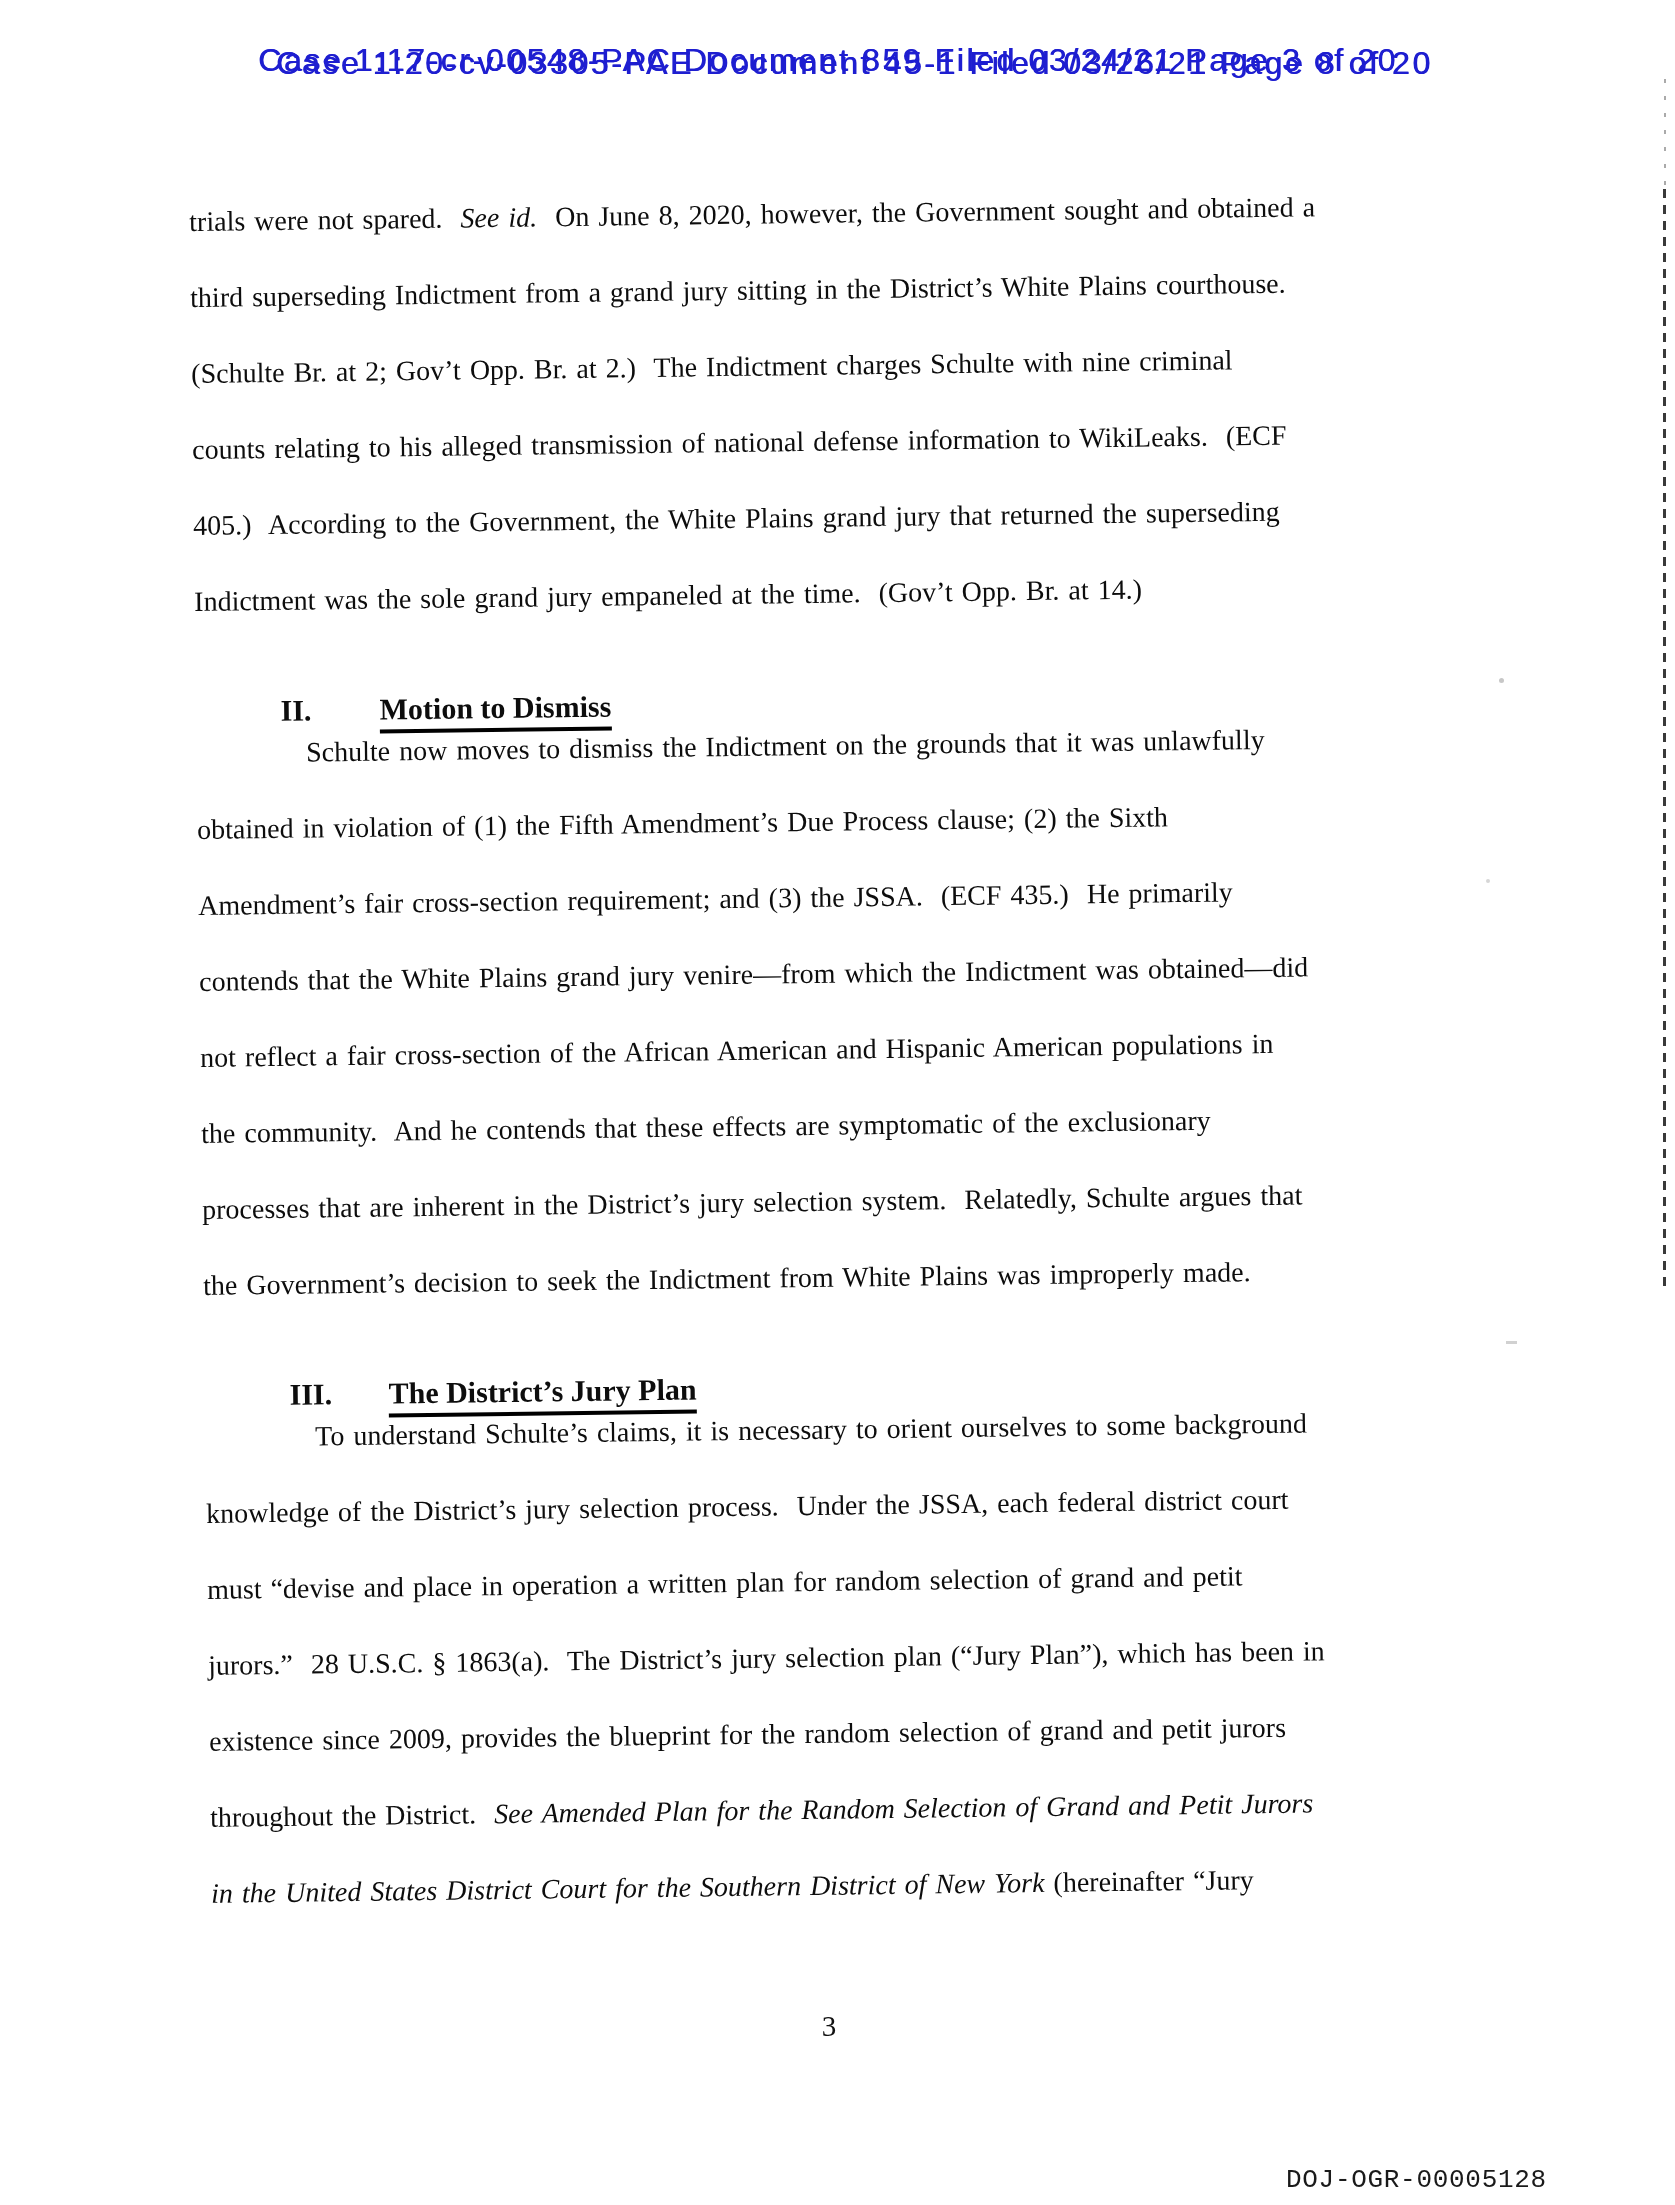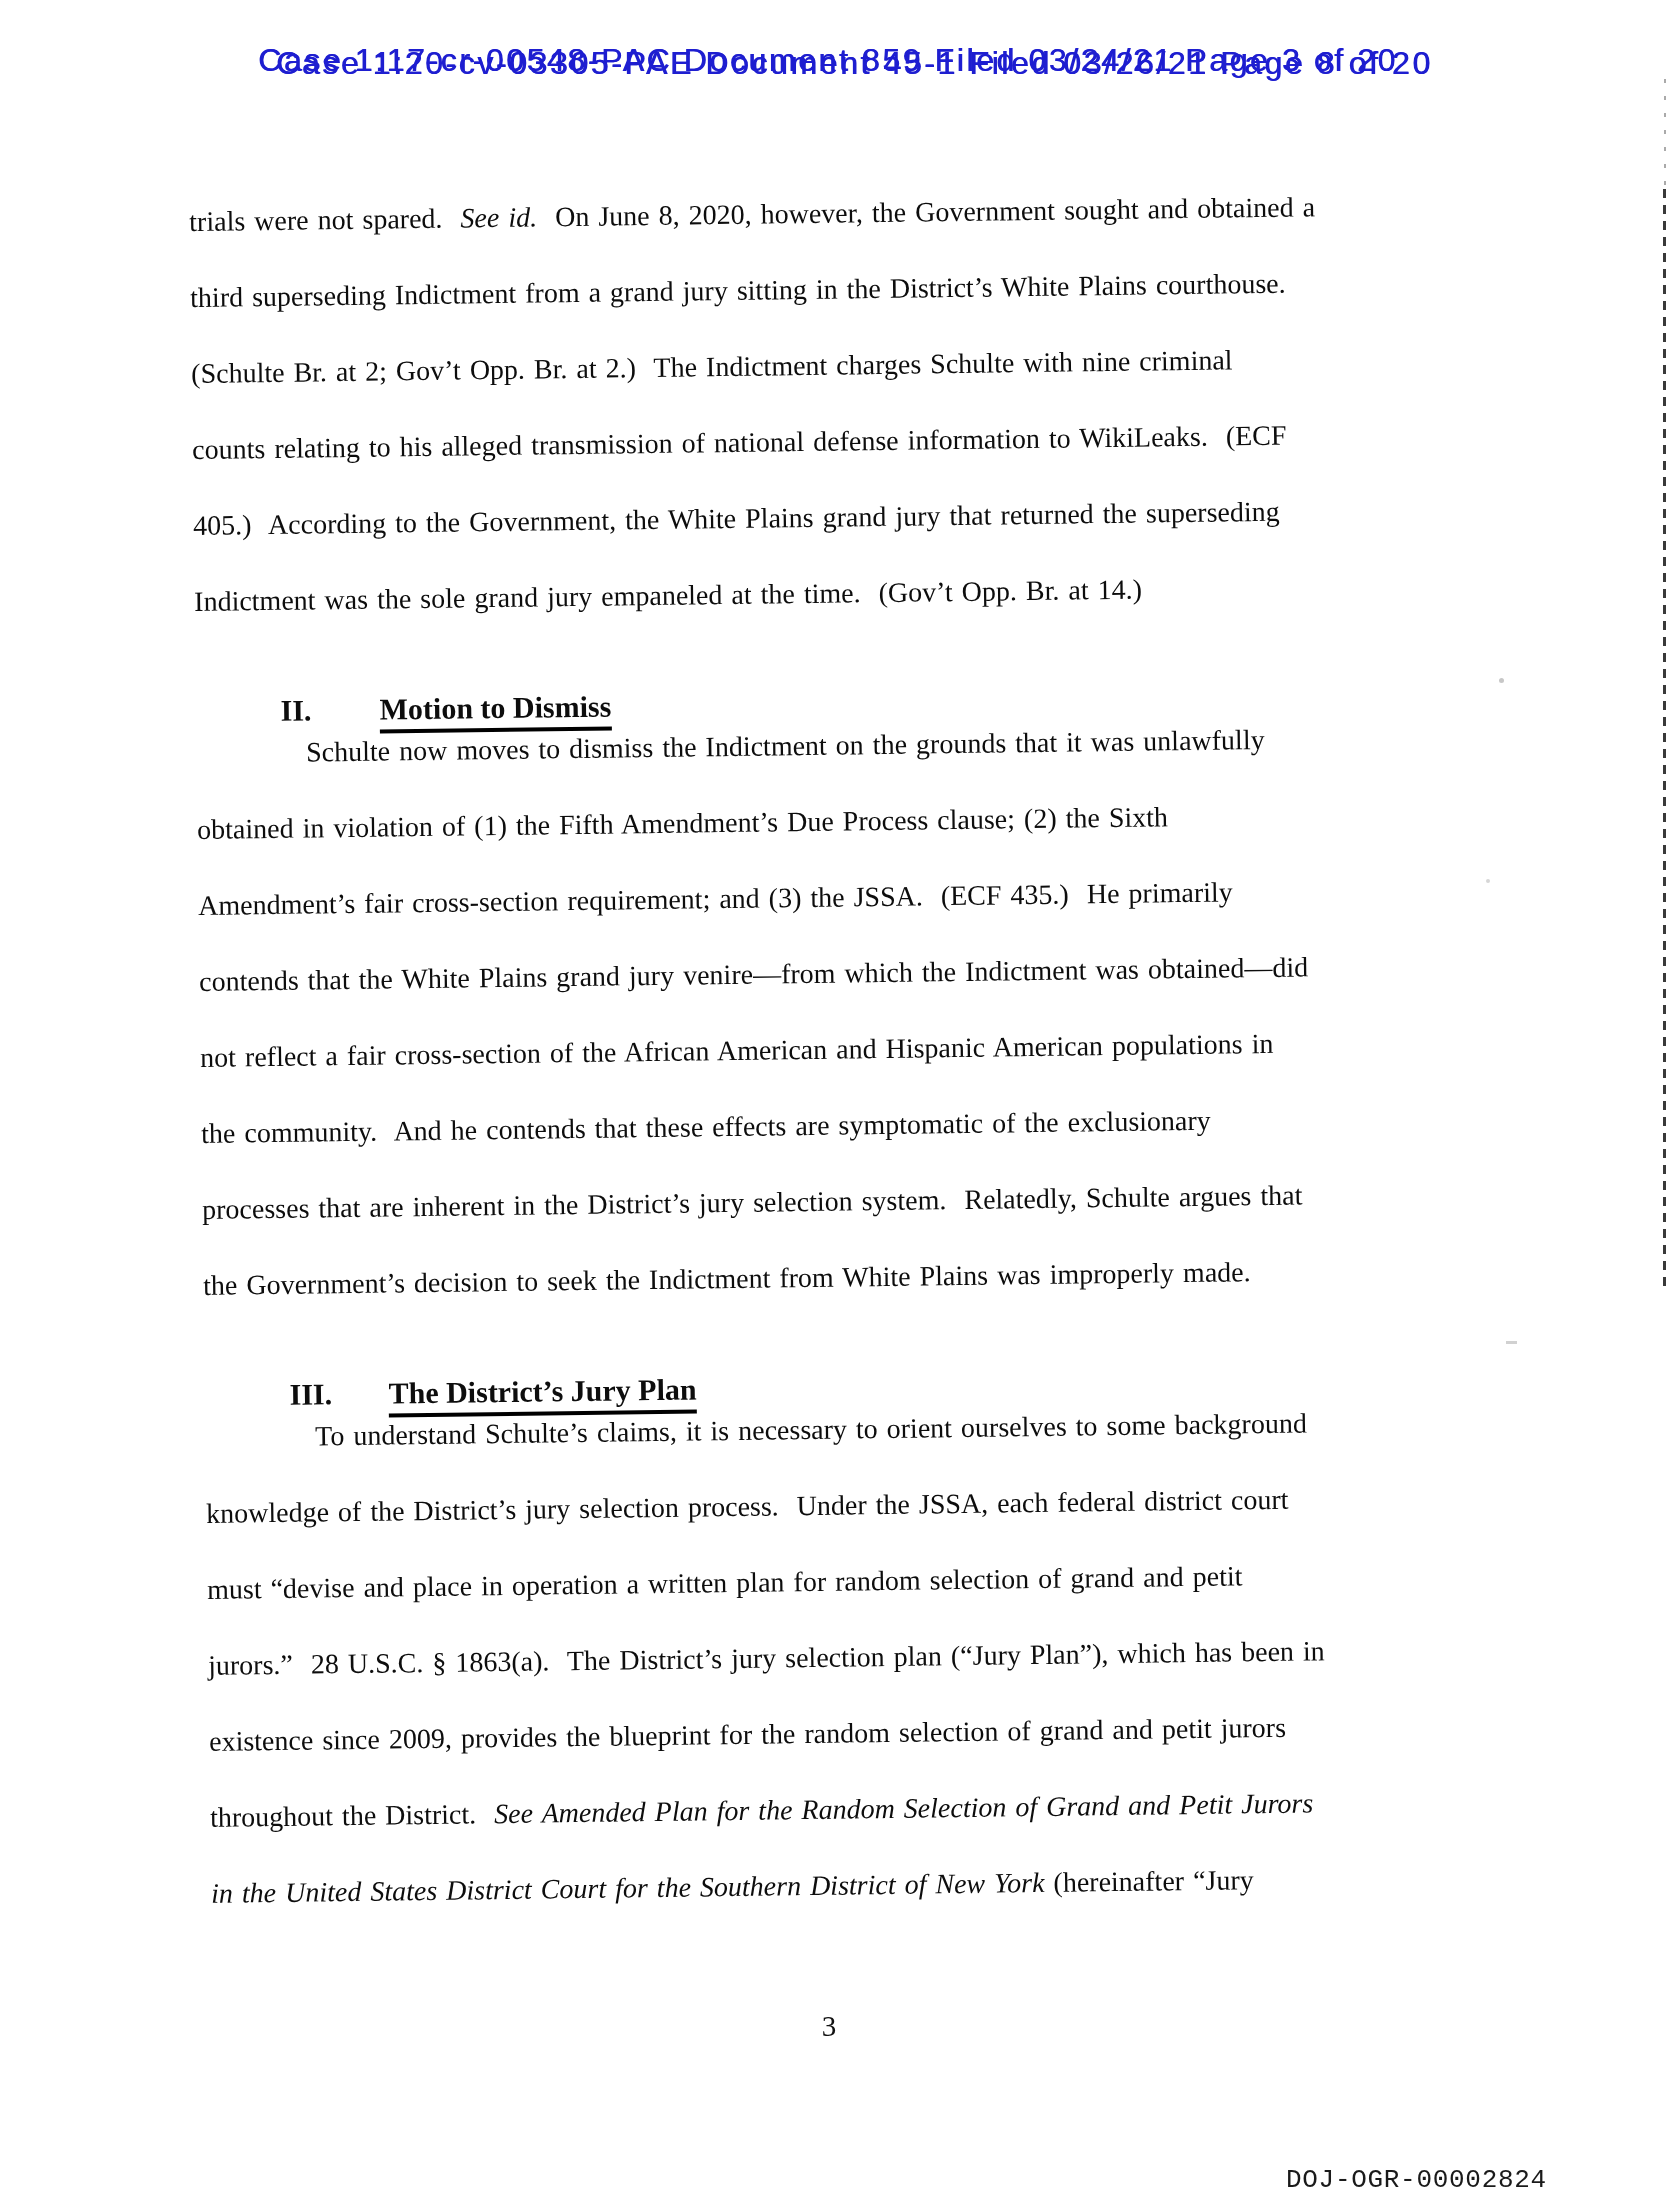--- a/index.html
+++ b/index.html
@@ -89,7 +89,7 @@
 </div>
 
 <div class="pagenum">3</div>
-<div class="bates">DOJ-OGR-00002824</div>
+<div class="bates">DOJ-OGR-00005128</div>
 
 <div class="scanline"></div>
 <div class="scanline-top"></div>

